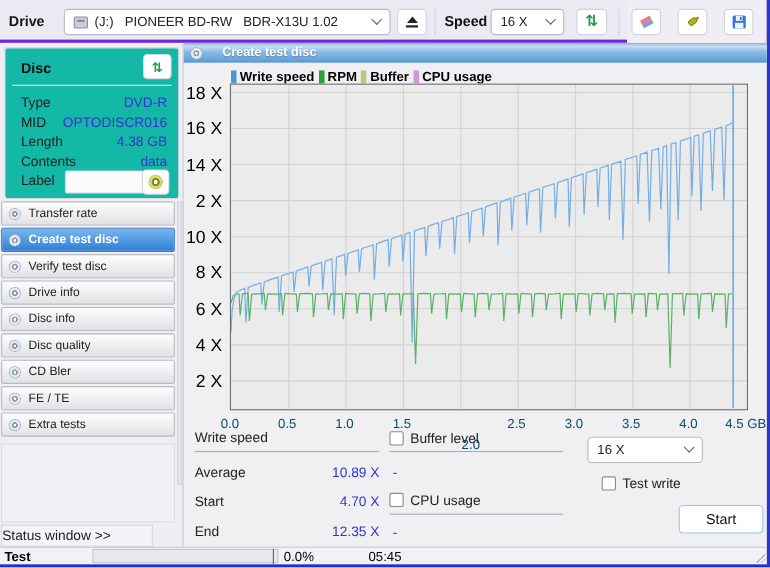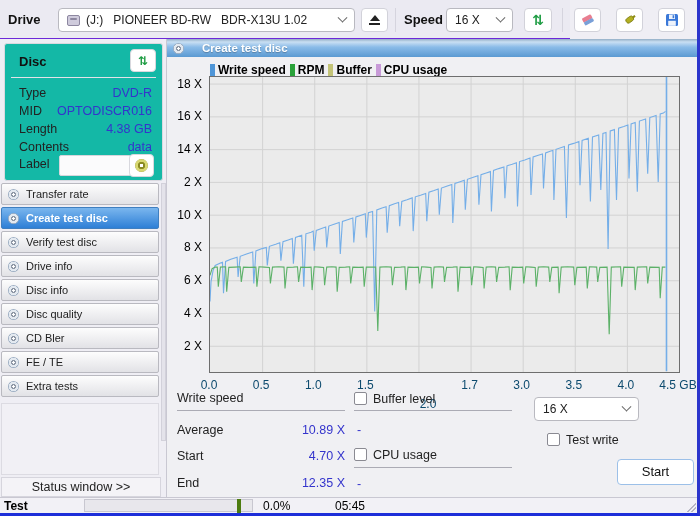--- a/index.html
+++ b/index.html
@@ -8,7 +8,7 @@
          border-right:3px solid #2c35cc; border-bottom:3px solid #1d2ed9; overflow:hidden; }
 
   
-  .toolbar { position:absolute; left:0; top:0; width:570px; height:39px; background:#ebeaf2; border-bottom:1px solid #6d28d9; }
+  .toolbar { position:absolute; left:0; top:0; width:570px; height:39px; background:#ebeaf2; border-bottom:3px solid #6d28d9; }
   .tb-label { position:absolute; top:12px; font-size:13px; font-weight:bold; color:#111; }
   .combo { position:absolute; top:8px; height:24px; background:#fff; border:1px solid #b9b9c0; border-radius:4px;
            display:flex; align-items:center; padding:0 8px; font-size:12px; color:#222; cursor:default; }

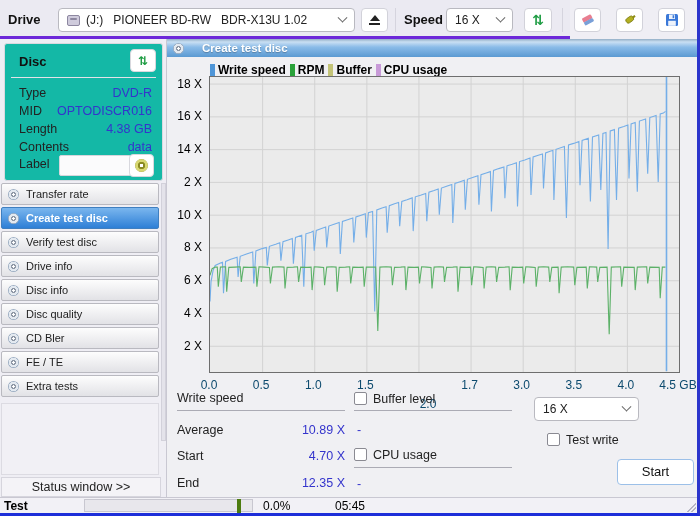--- a/index.html
+++ b/index.html
@@ -60,7 +60,7 @@
   .legend .lg-item { display:flex; align-items:center; margin-right:4px; }
   .chart-area { position:absolute; left:42px; top:37px; width:471px; height:297px; background:#ebebeb; border:1px solid #6e6e6e; }
   .ylabels { position:absolute; left:0; top:37px; width:37px; height:297px; }
-  .ylabels div { position:absolute; right:2px; font-size:12px; color:#000; white-space:nowrap; }
+  .ylabels div { position:absolute; right:2px; font-size:16px; color:#000; white-space:nowrap; }
   .xlabels { position:absolute; left:42px; top:339px; width:480px; height:14px; }
   .xlabels div { position:absolute; width:50px; text-align:center; font-size:12px; color:#0c4a6e; white-space:nowrap; }
 

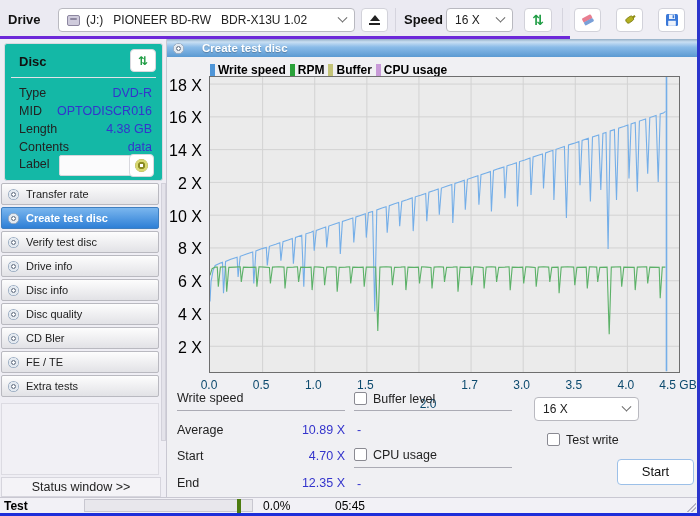--- a/index.html
+++ b/index.html
@@ -279,7 +279,7 @@
         <div style="left: 79.2222px;">1.0</div>
         <div style="left: 131.333px;">1.5</div>
         <div style="left: 194px; margin-top: 19px;">2.0</div>
-        <div style="left: 235.556px;">1.7</div>
+        <div style="left: 235.556px;">2.5</div>
         <div style="left: 287.667px;">3.0</div>
         <div style="left: 339.778px;">3.5</div>
         <div style="left: 391.889px;">4.0</div>

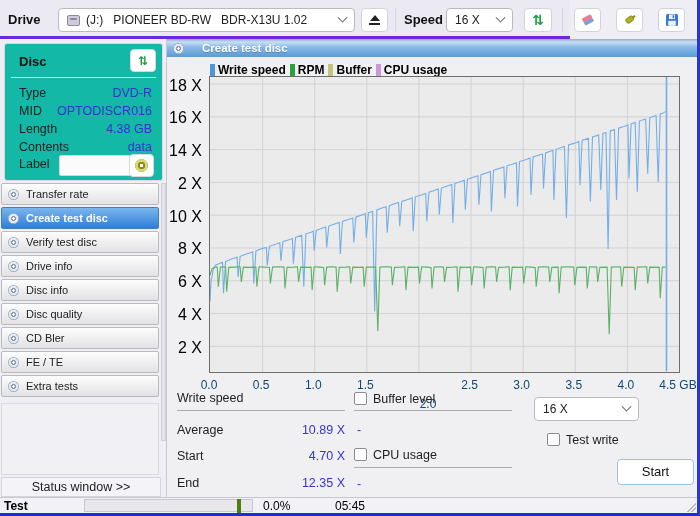--- a/index.html
+++ b/index.html
@@ -45,8 +45,8 @@
   .mitem .cd { width:11px; height:11px; margin:0 7px 0 6px; }
   .mitem.sel { background:linear-gradient(180deg,#7ab6ee,#2e7fd6); border-color:#3f7fc0; color:#fff; font-weight:bold; }
   .menu-filler { position:absolute; left:1px; top:364px; width:158px; height:72px; background:#f1f0f5; border:1px solid #dcdbe2; }
-  .statuswin-btn { position:absolute; left:1px; top:438px; width:160px; height:20px; background:#f4f3f7; border:1px solid #d6d5dd;
-                   font-size:12.5px; color:#222; text-align:center; line-height:18px; }
+  .statuswin-btn { position:absolute; left:1px; top:438px; width:138px; height:20px; background:#f4f3f7; border:1px solid #d6d5dd;
+                   font-size:12.5px; color:#222; line-height:18px; }
 
   
   .main { position:absolute; left:166px; top:39px; width:531px; height:458px; background:#f0f0f3; border-left:1px solid #c9c8d2; }

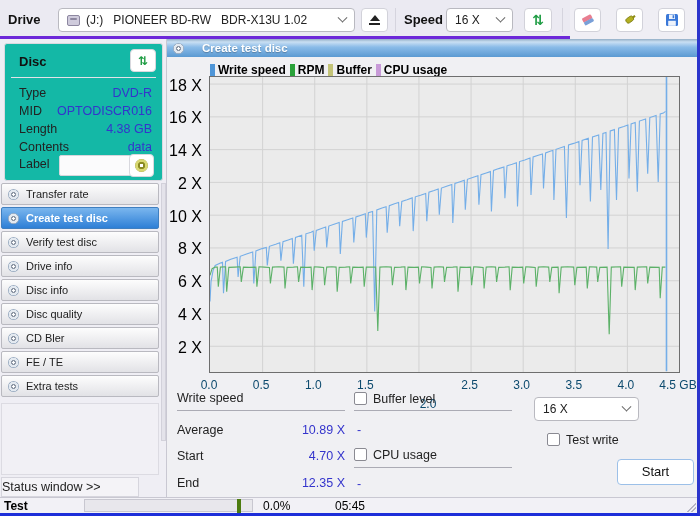--- a/index.html
+++ b/index.html
@@ -79,7 +79,7 @@
   .sb { position:absolute; left:0; top:497px; width:697px; height:16px; background:#f2f1f6; border-top:1px solid #c9c8d2; font-size:12px; color:#000; }
   .sb-status { position:absolute; left:2px; top:1px; width:80px; font-weight:bold; padding-left:2px; }
   .sb-prog { position:absolute; left:84px; top:1px; width:169px; height:13px; background:#e8e7ec; border:1px solid #c8c7d0; }
-  .sb-pct { position:absolute; left:237px; top:1px; width:77px; border-left:4px solid #4d7c0f; padding-left:22px; }
+  .sb-pct { position:absolute; left:248px; top:1px; width:77px; border-left:1px solid #4d7c0f; padding-left:9px; }
   .sb-time { position:absolute; left:330px; top:1px; width:110px; padding-left:5px; }
   .grip { position:absolute; right:1px; bottom:1px; width:11px; height:11px;
           background:repeating-linear-gradient(135deg,#b6b5c2 0 1px,transparent 1px 3px);

